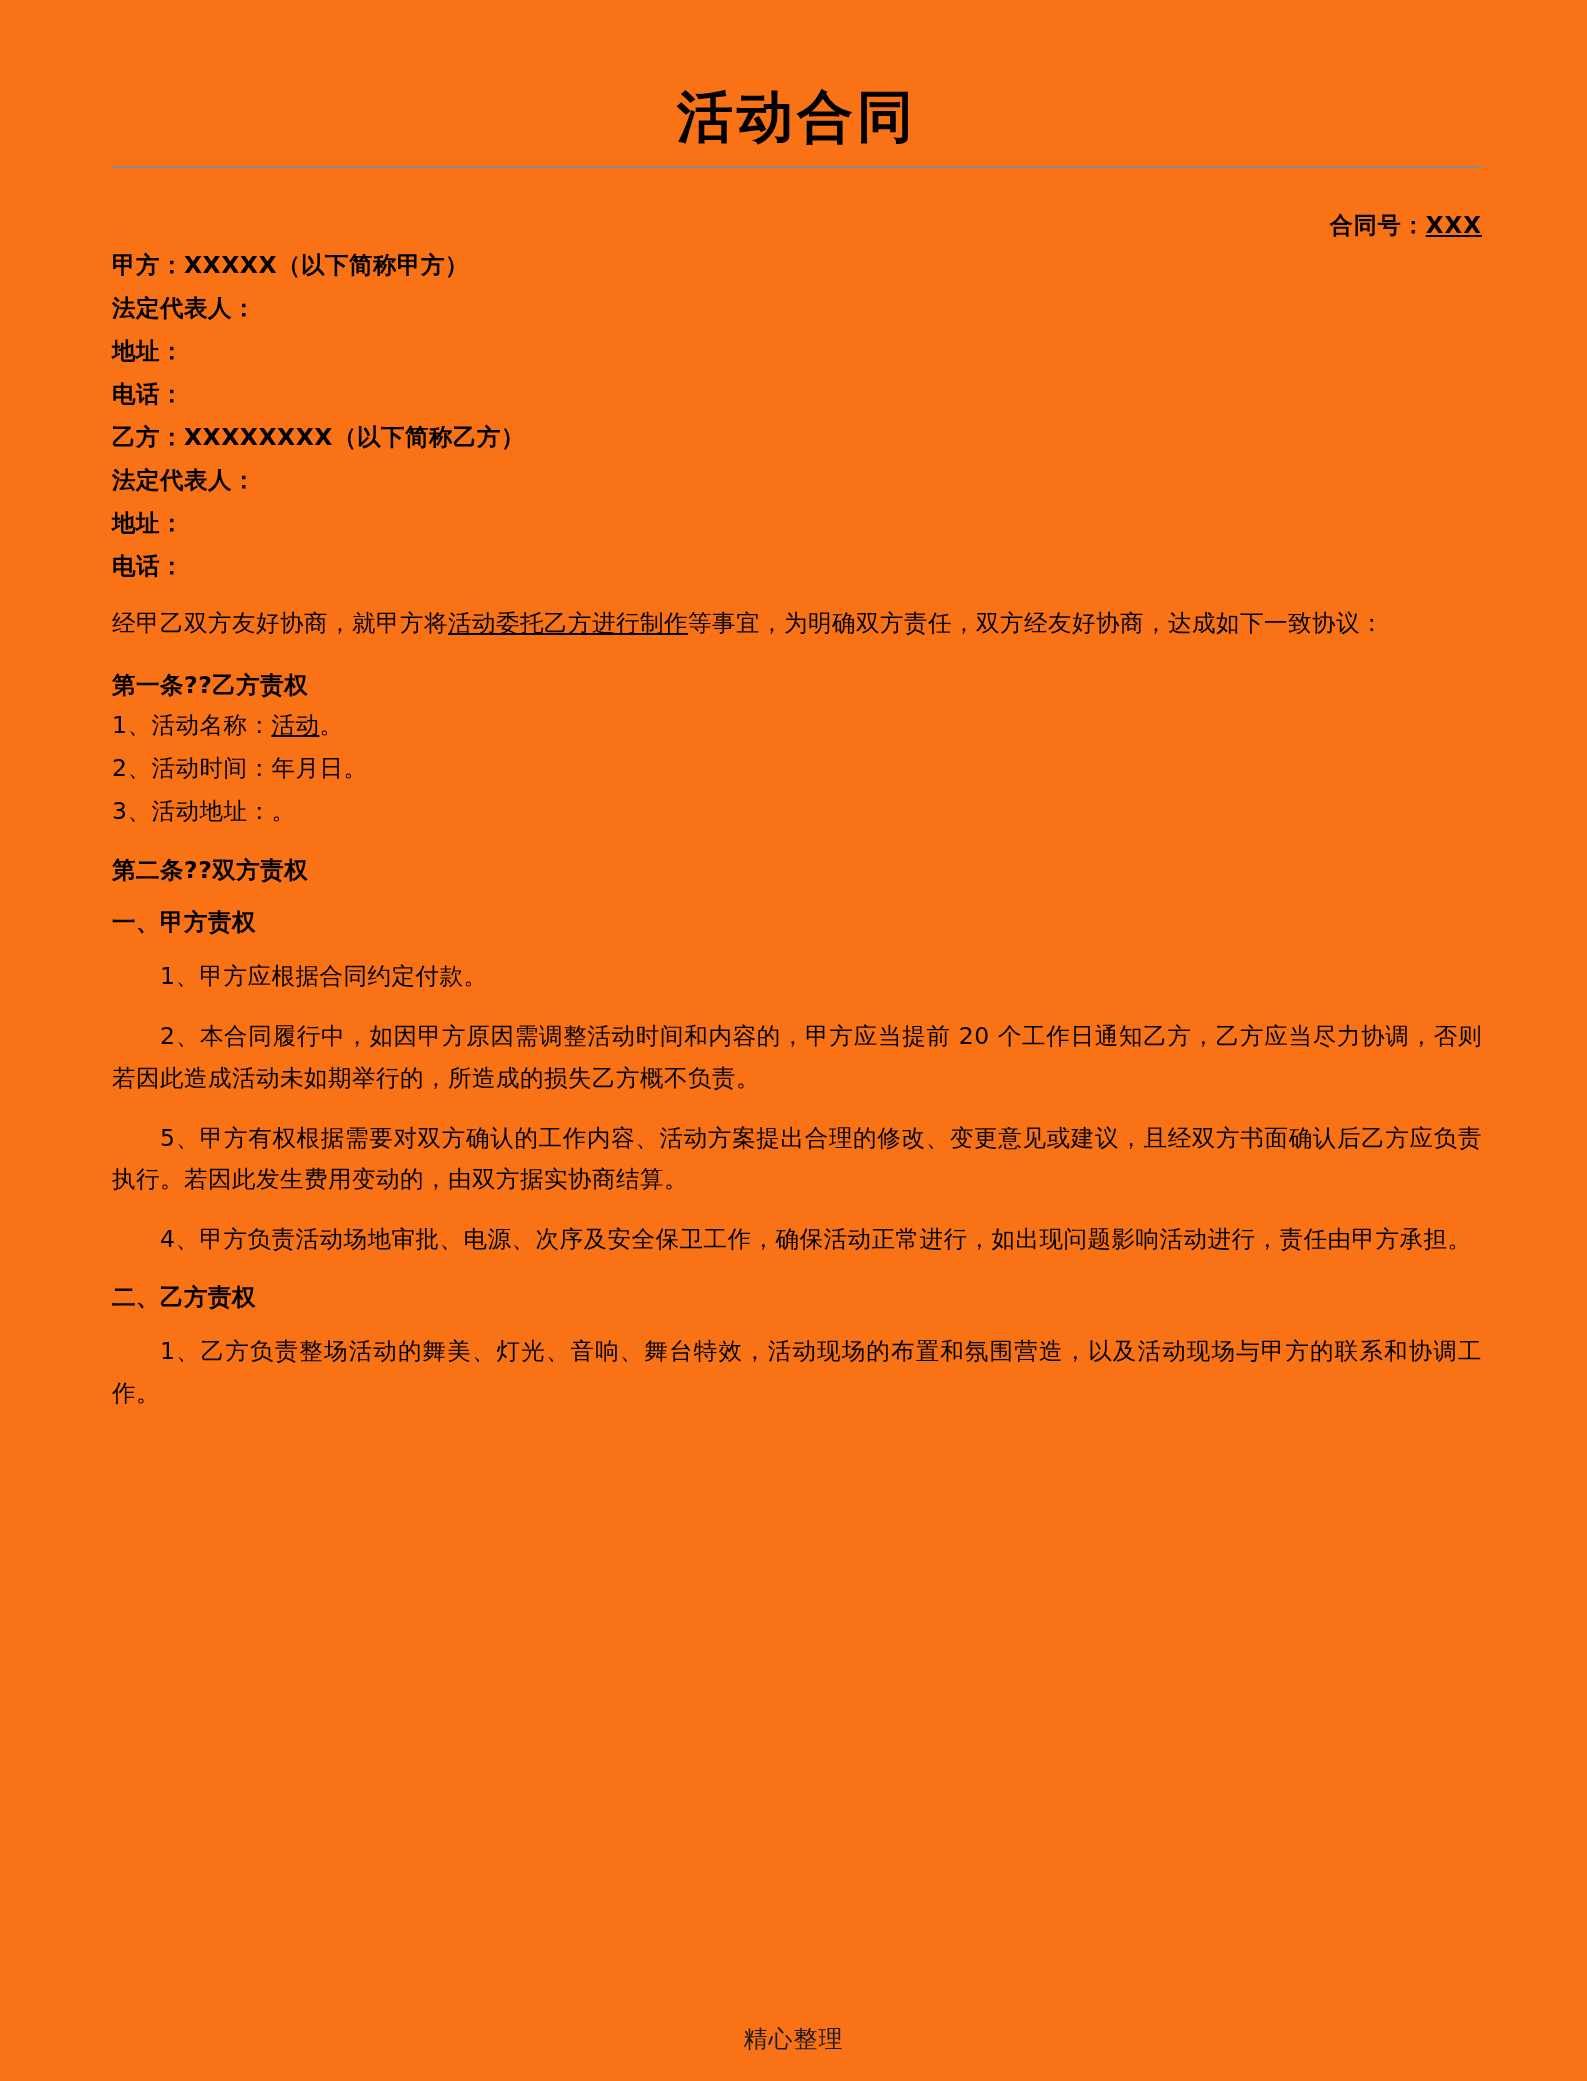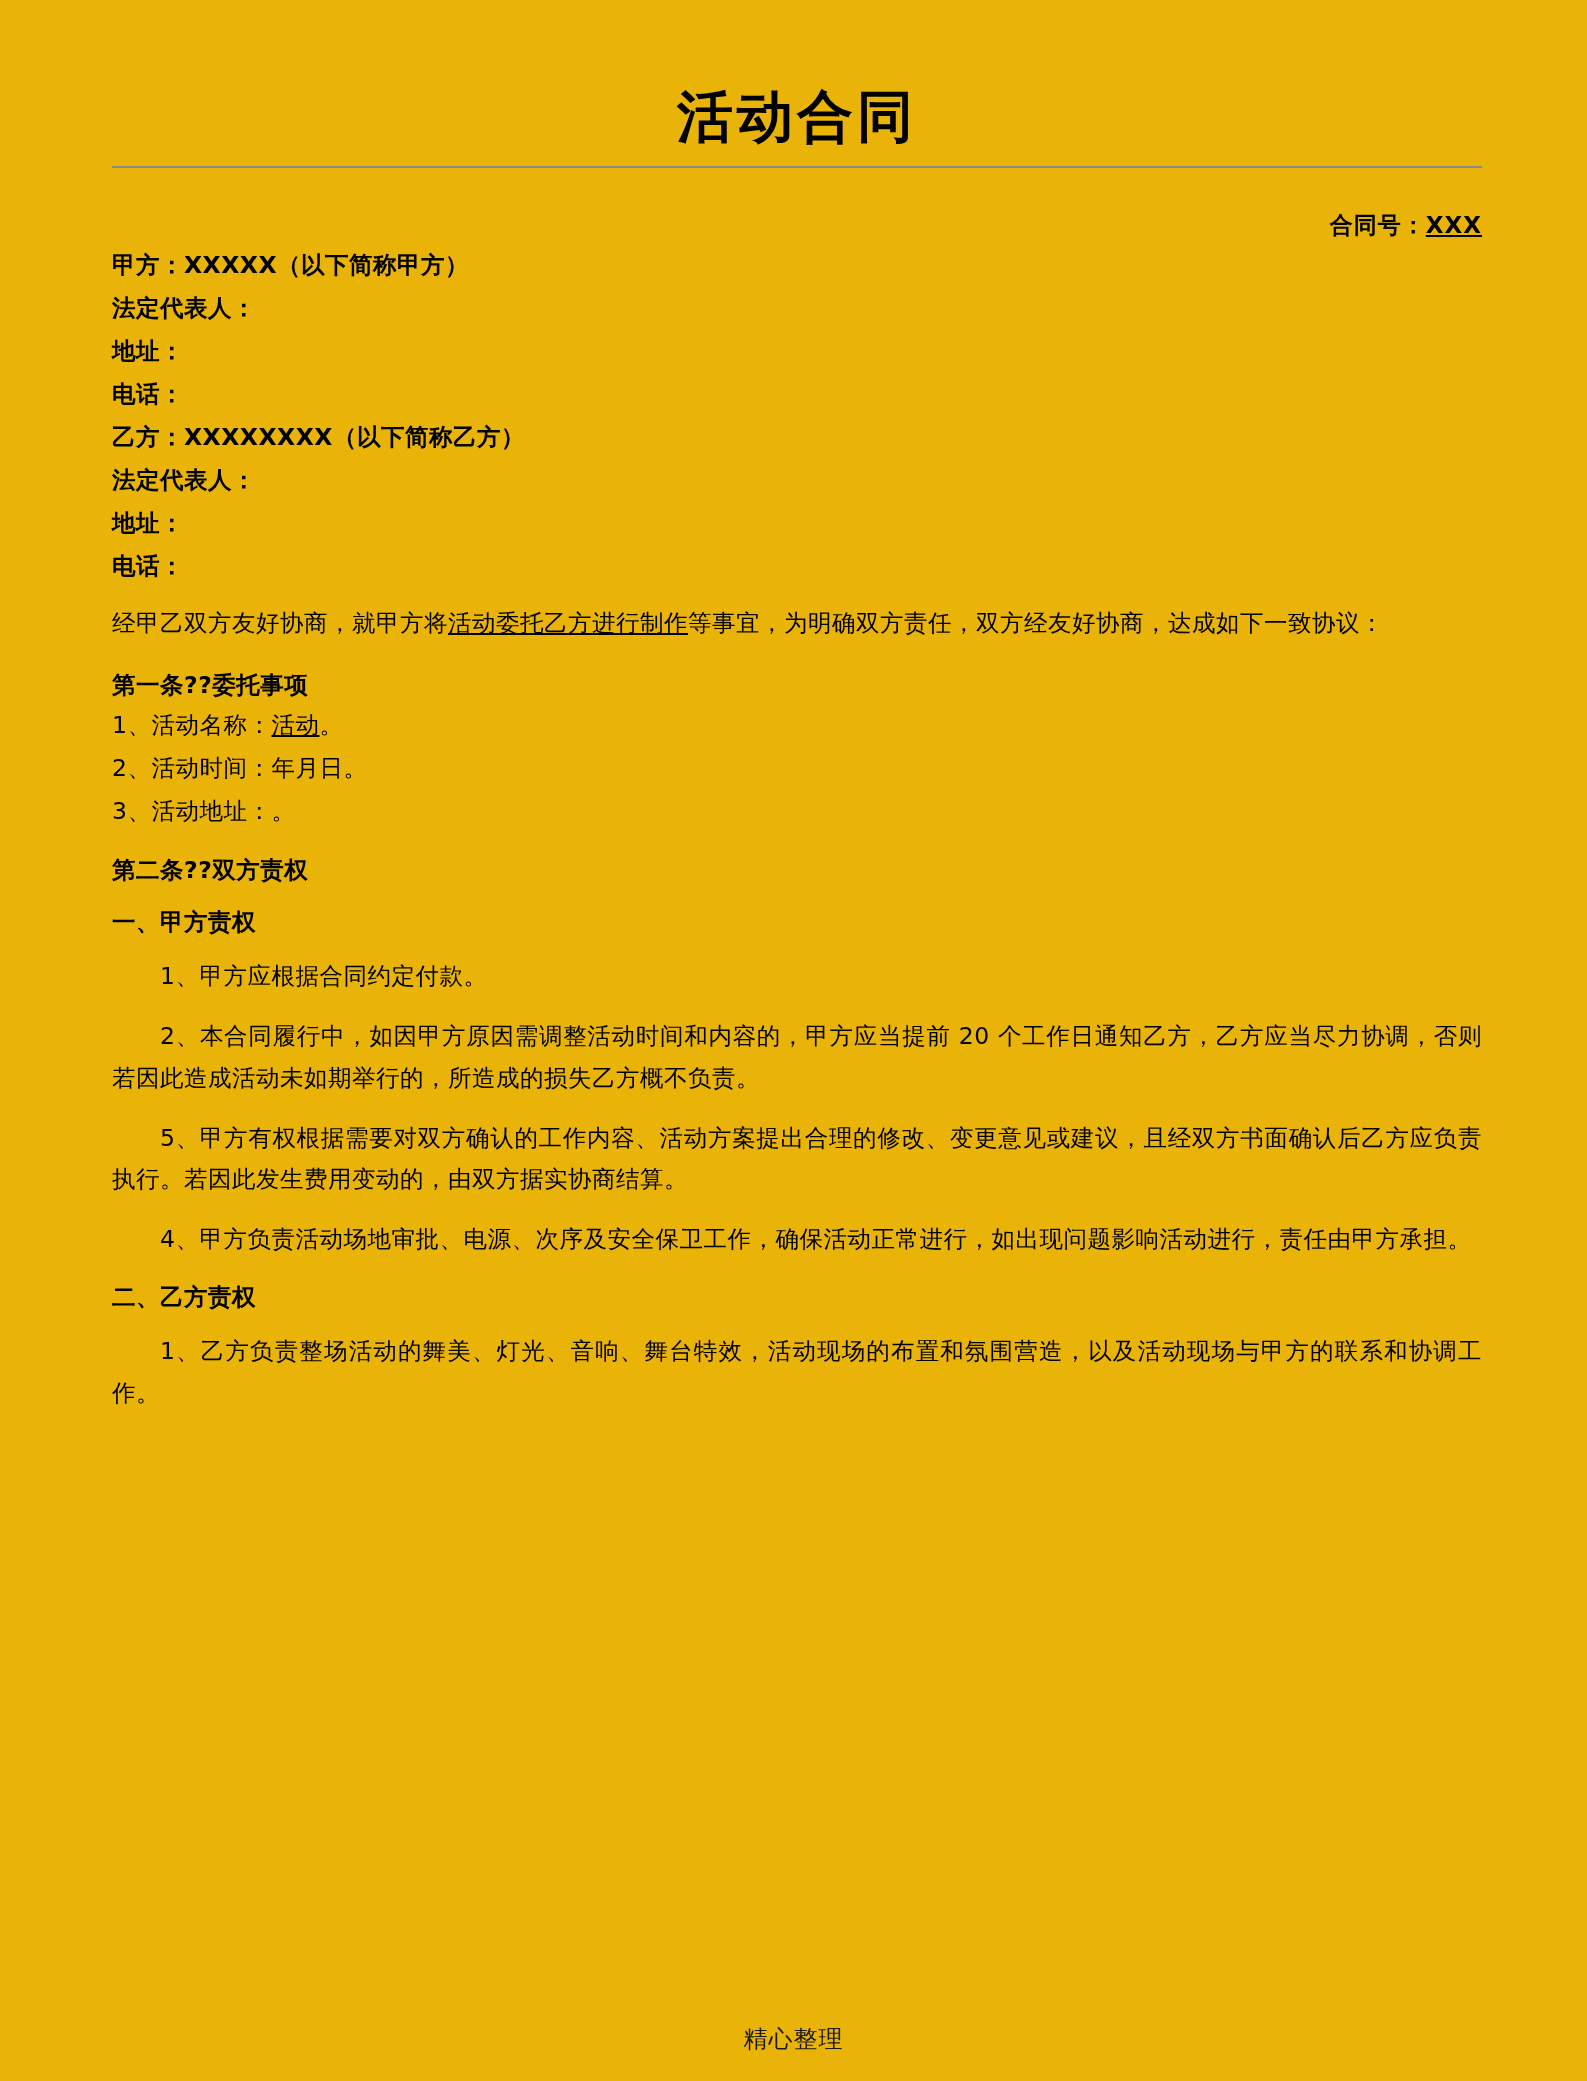--- a/index.html
+++ b/index.html
@@ -15,7 +15,7 @@
     width: 1587px;
     height: 2081px;
     position: relative;
-    background: #eab308;
+    background: #f97316;
     box-sizing: border-box;
     padding: 0;
     overflow: hidden;

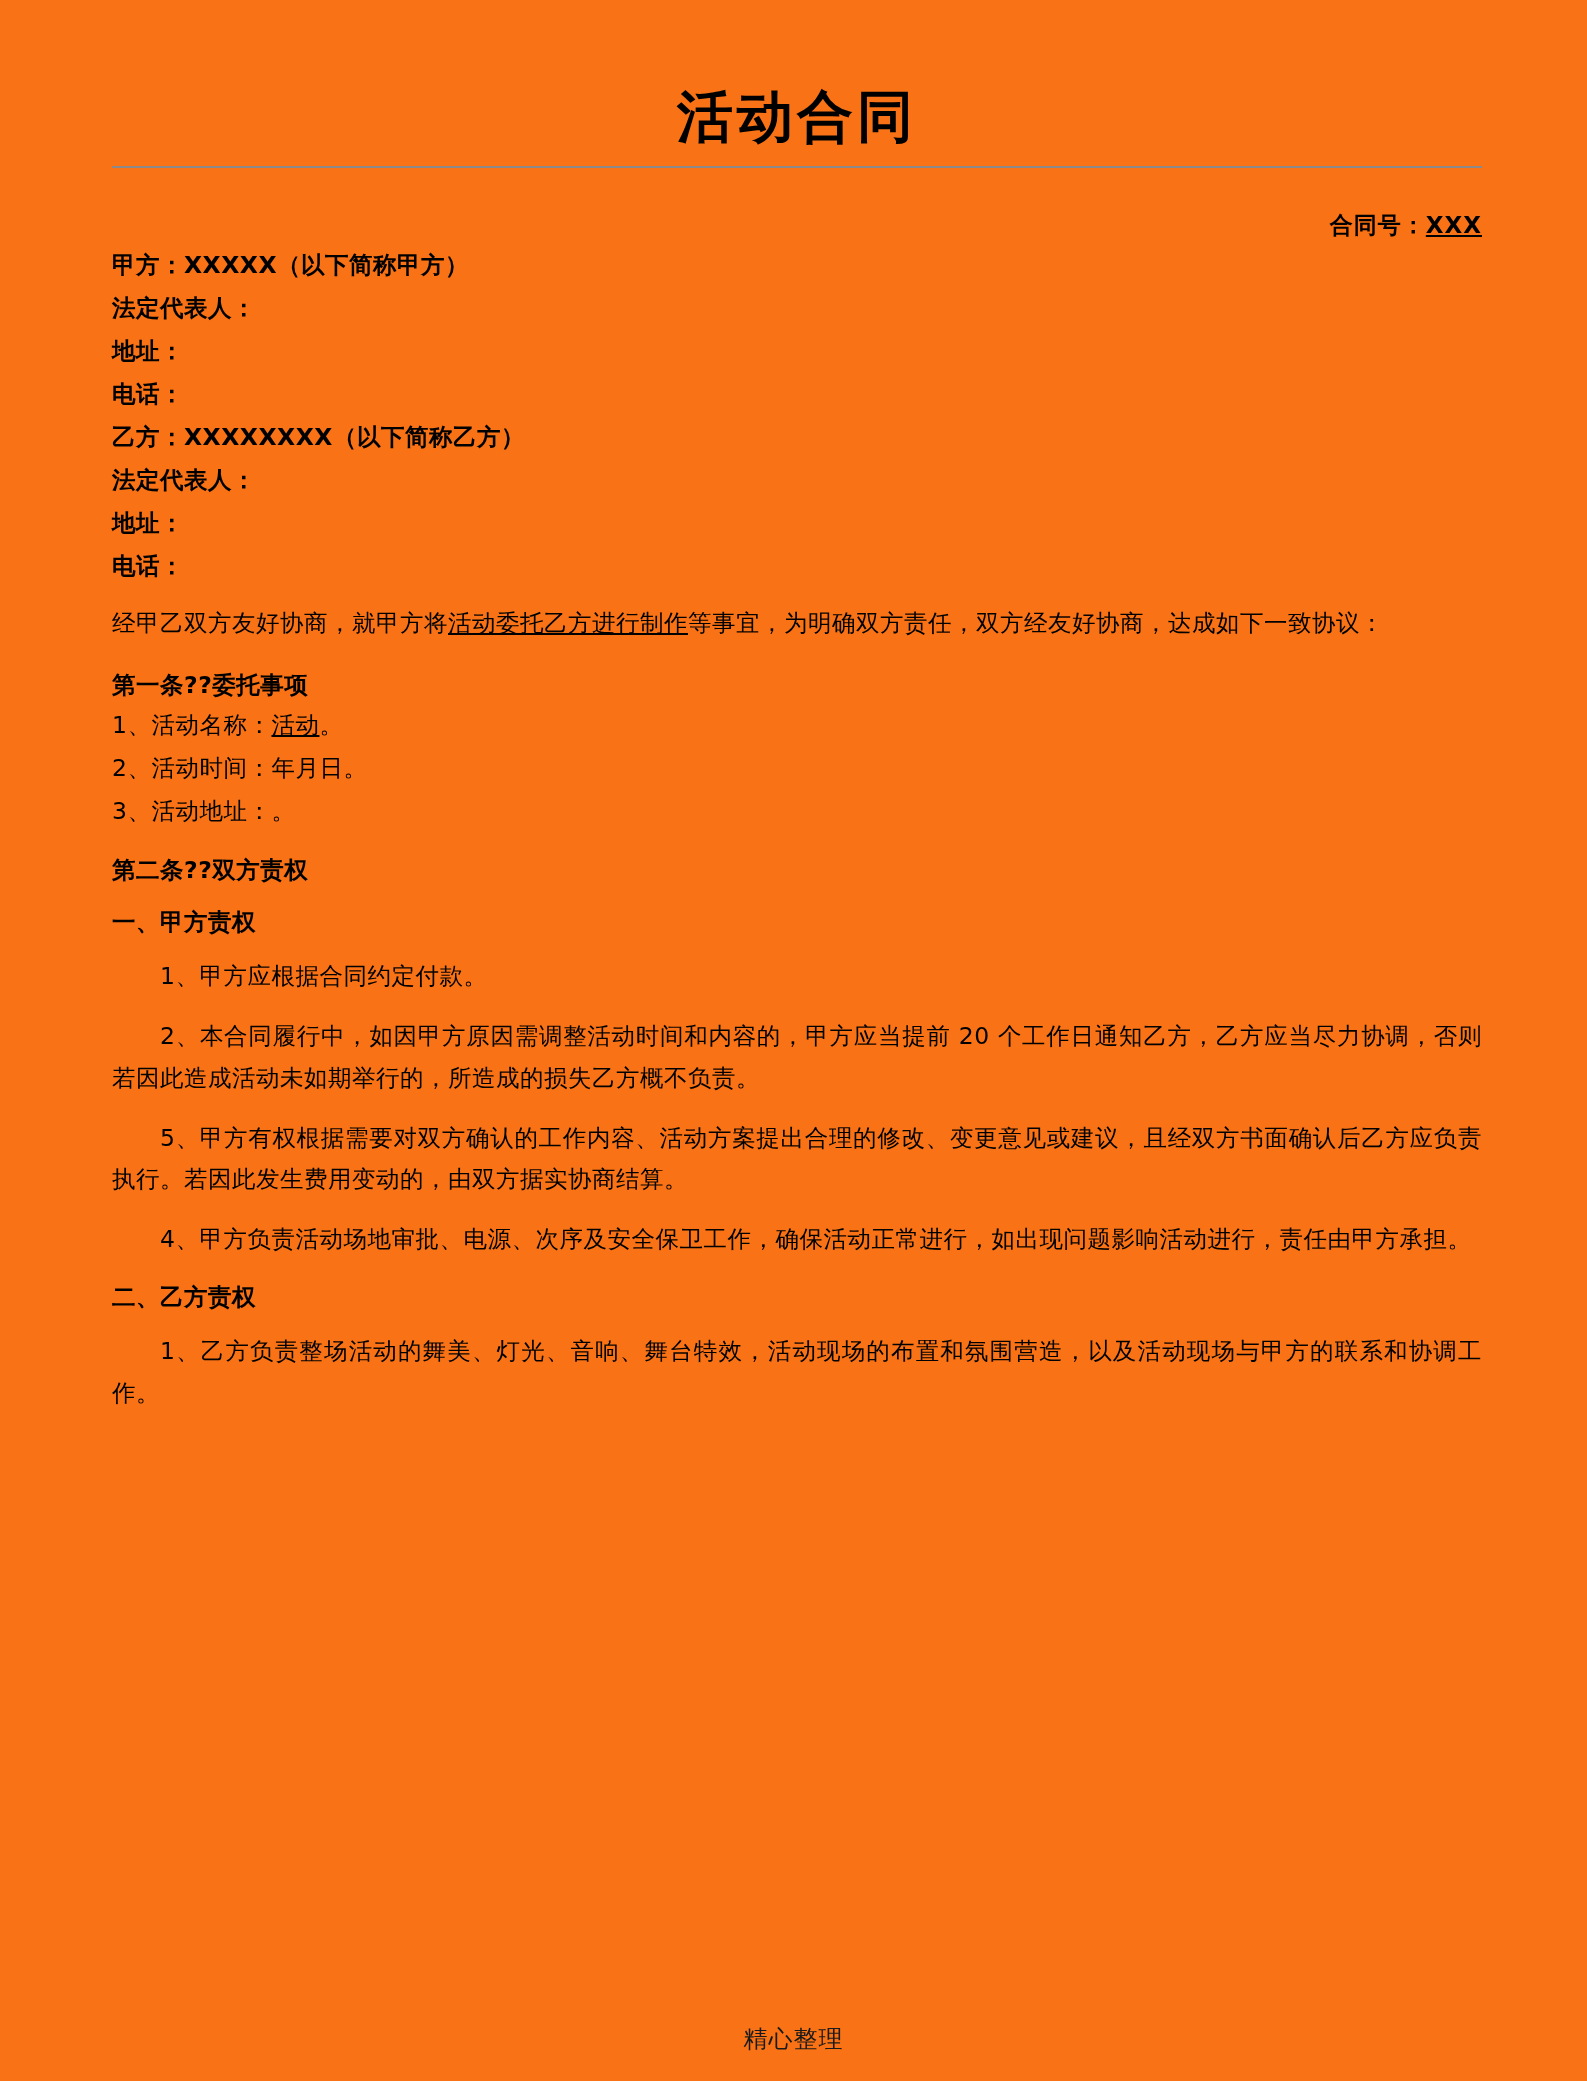--- a/index.html
+++ b/index.html
@@ -122,7 +122,7 @@
       <span>经甲乙双方友好协商，就甲方将</span><span class="u">活动委托乙方进行制作</span><span>等事宜，为明确双方责任，双方经友好协商，达成如下一致协议：</span>
     </div>
 
-    <div class="section-head">第一条??委托事项</div>
+    <div class="section-head">第一条??乙方责权</div>
 
     <div class="line">
       <span>1、活动名称：</span><span class="u">活动</span><span>。</span>

